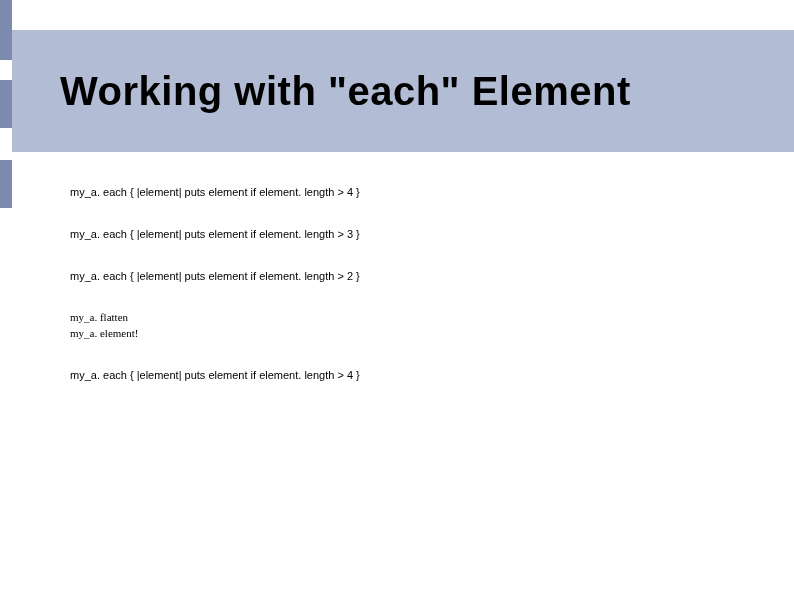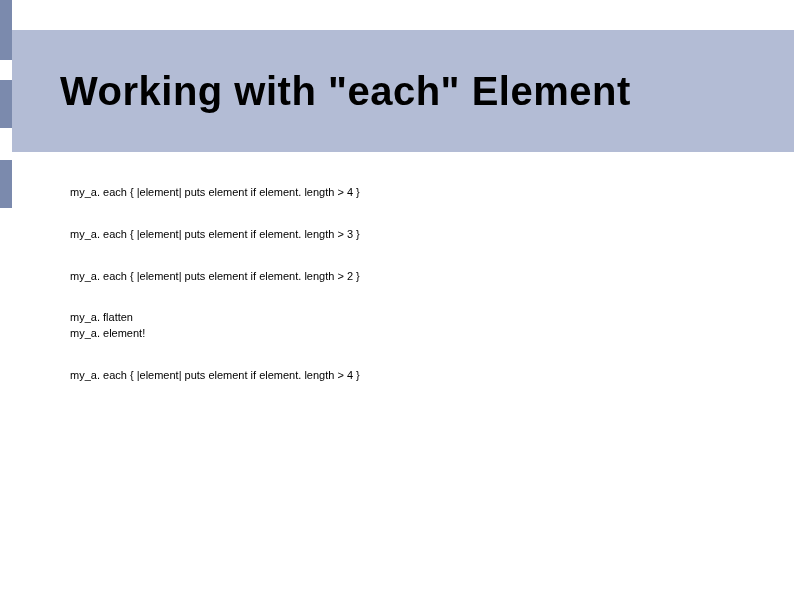--- a/index.html
+++ b/index.html
@@ -61,6 +61,7 @@
   }
   .content .block .subline {
     margin-bottom: 2px;
+    font-family: Liberation Serif, serif;
   }
 </style>
 </head>

